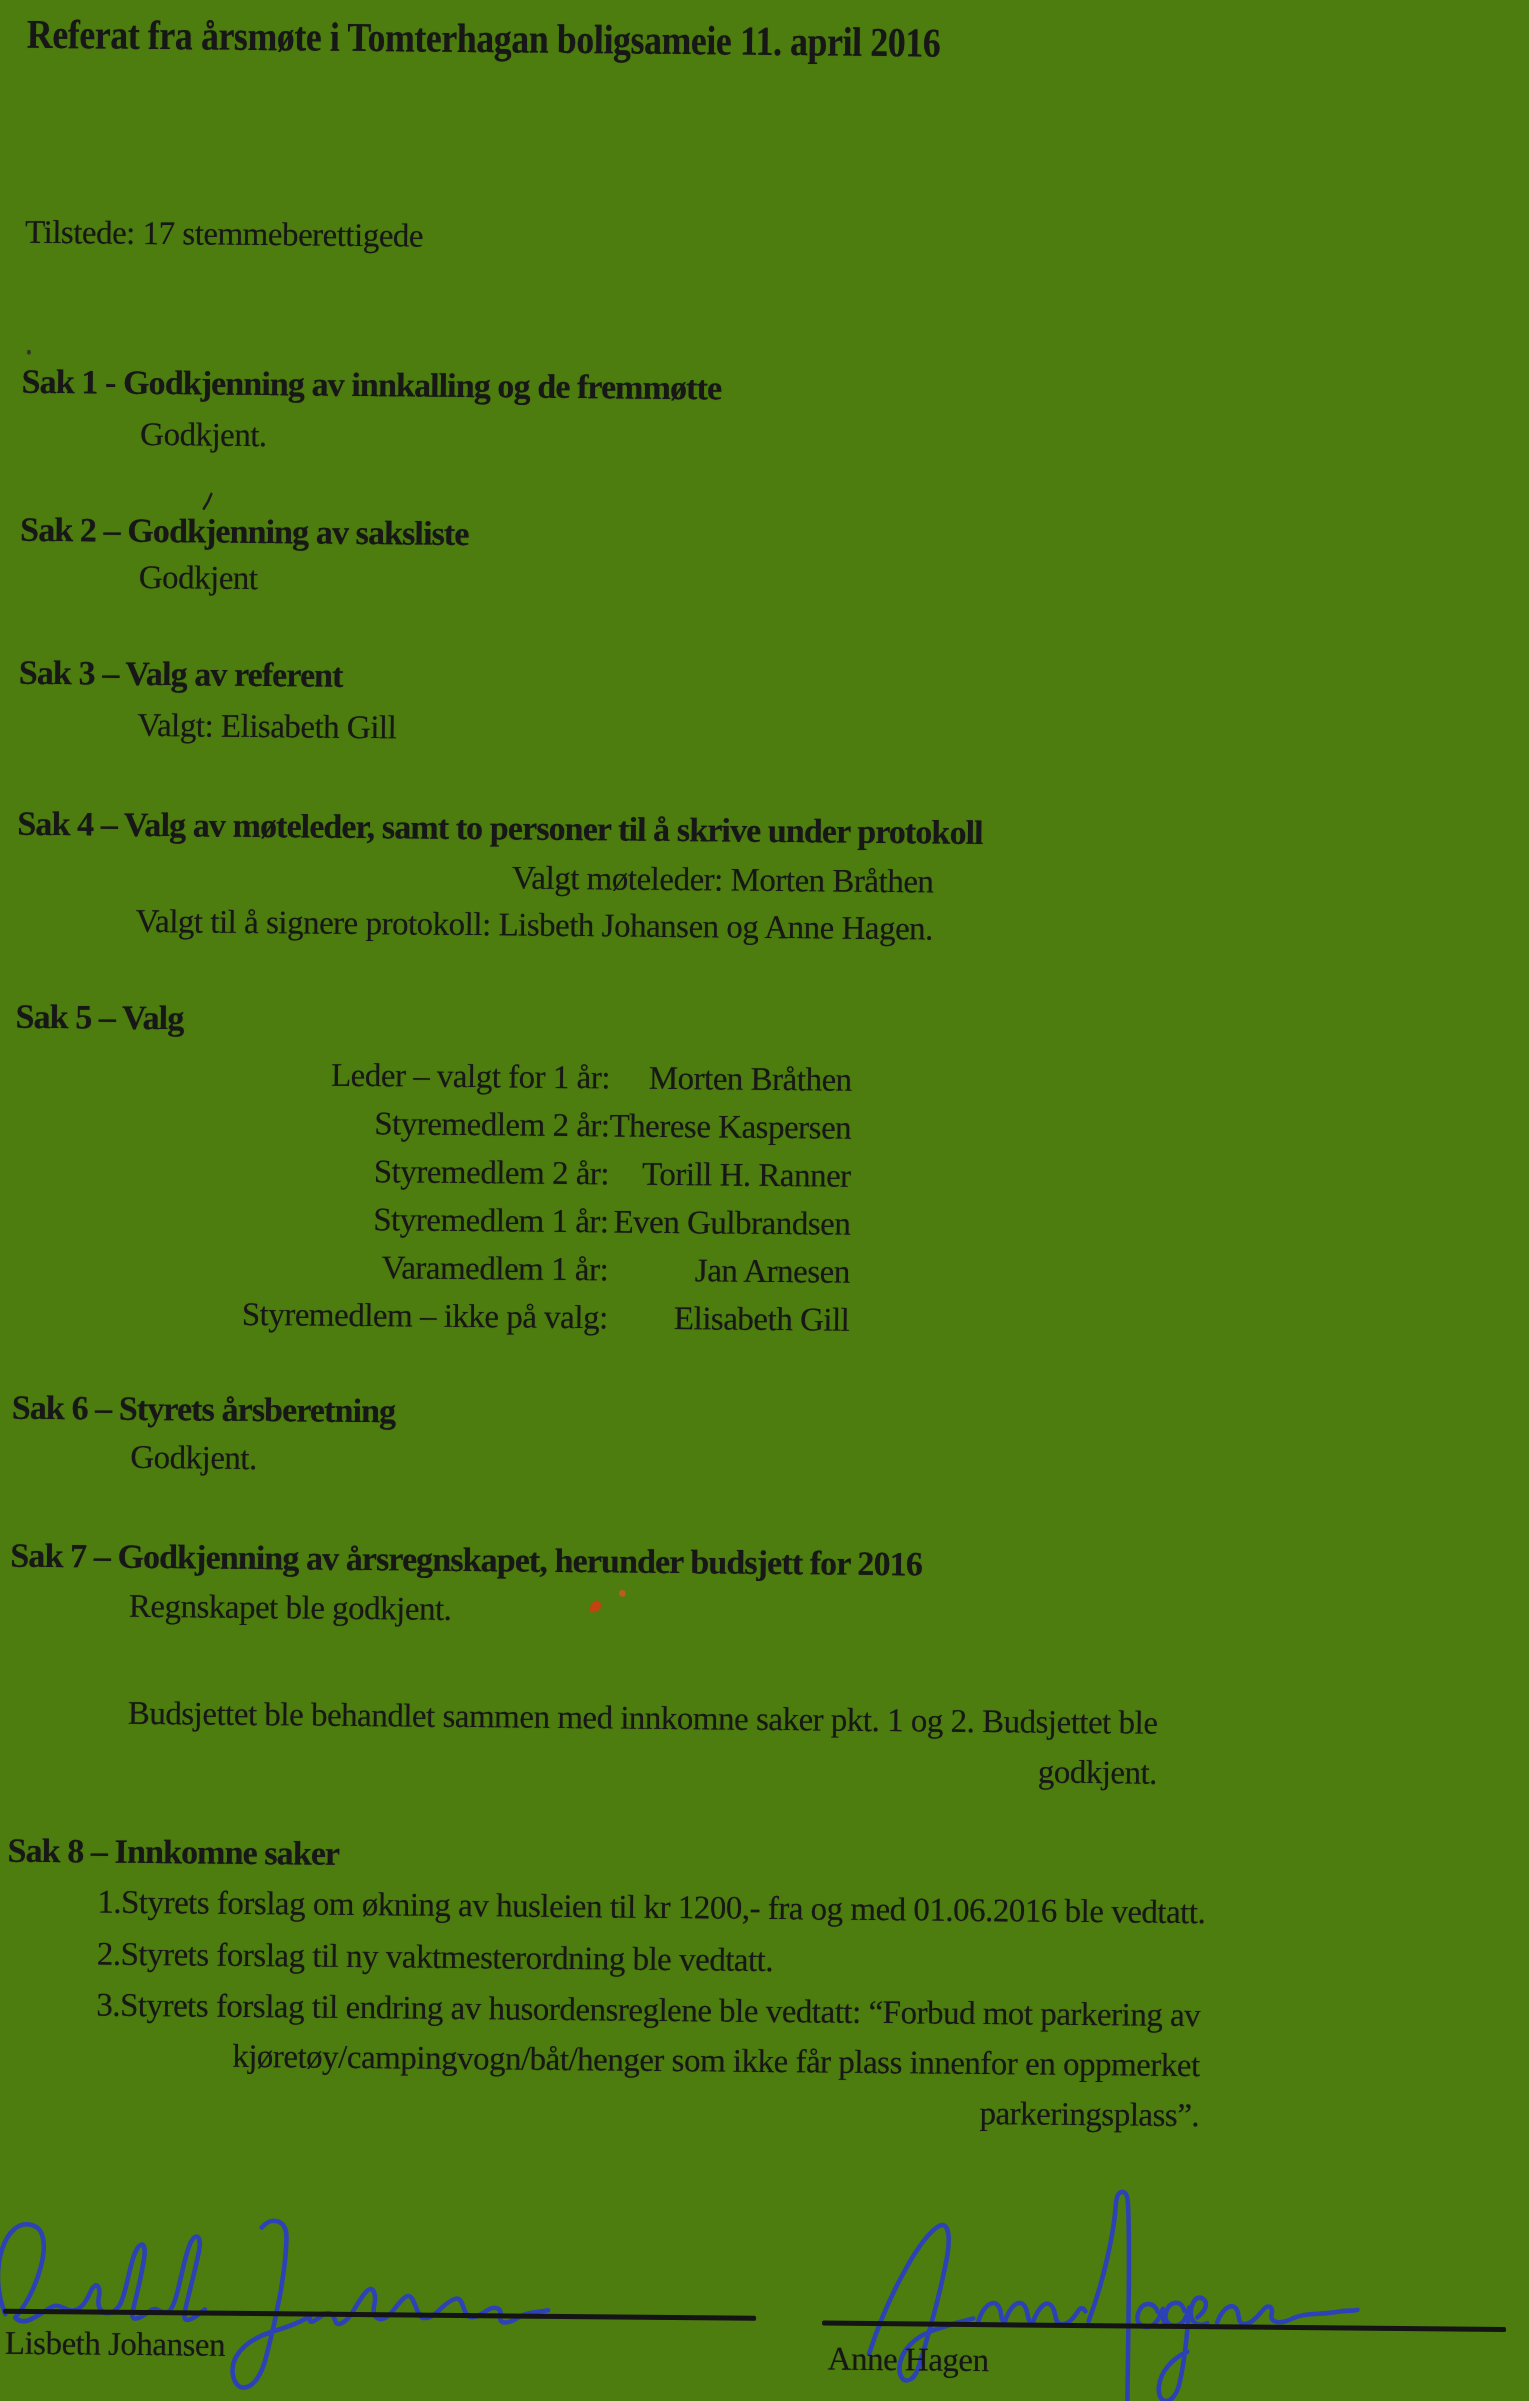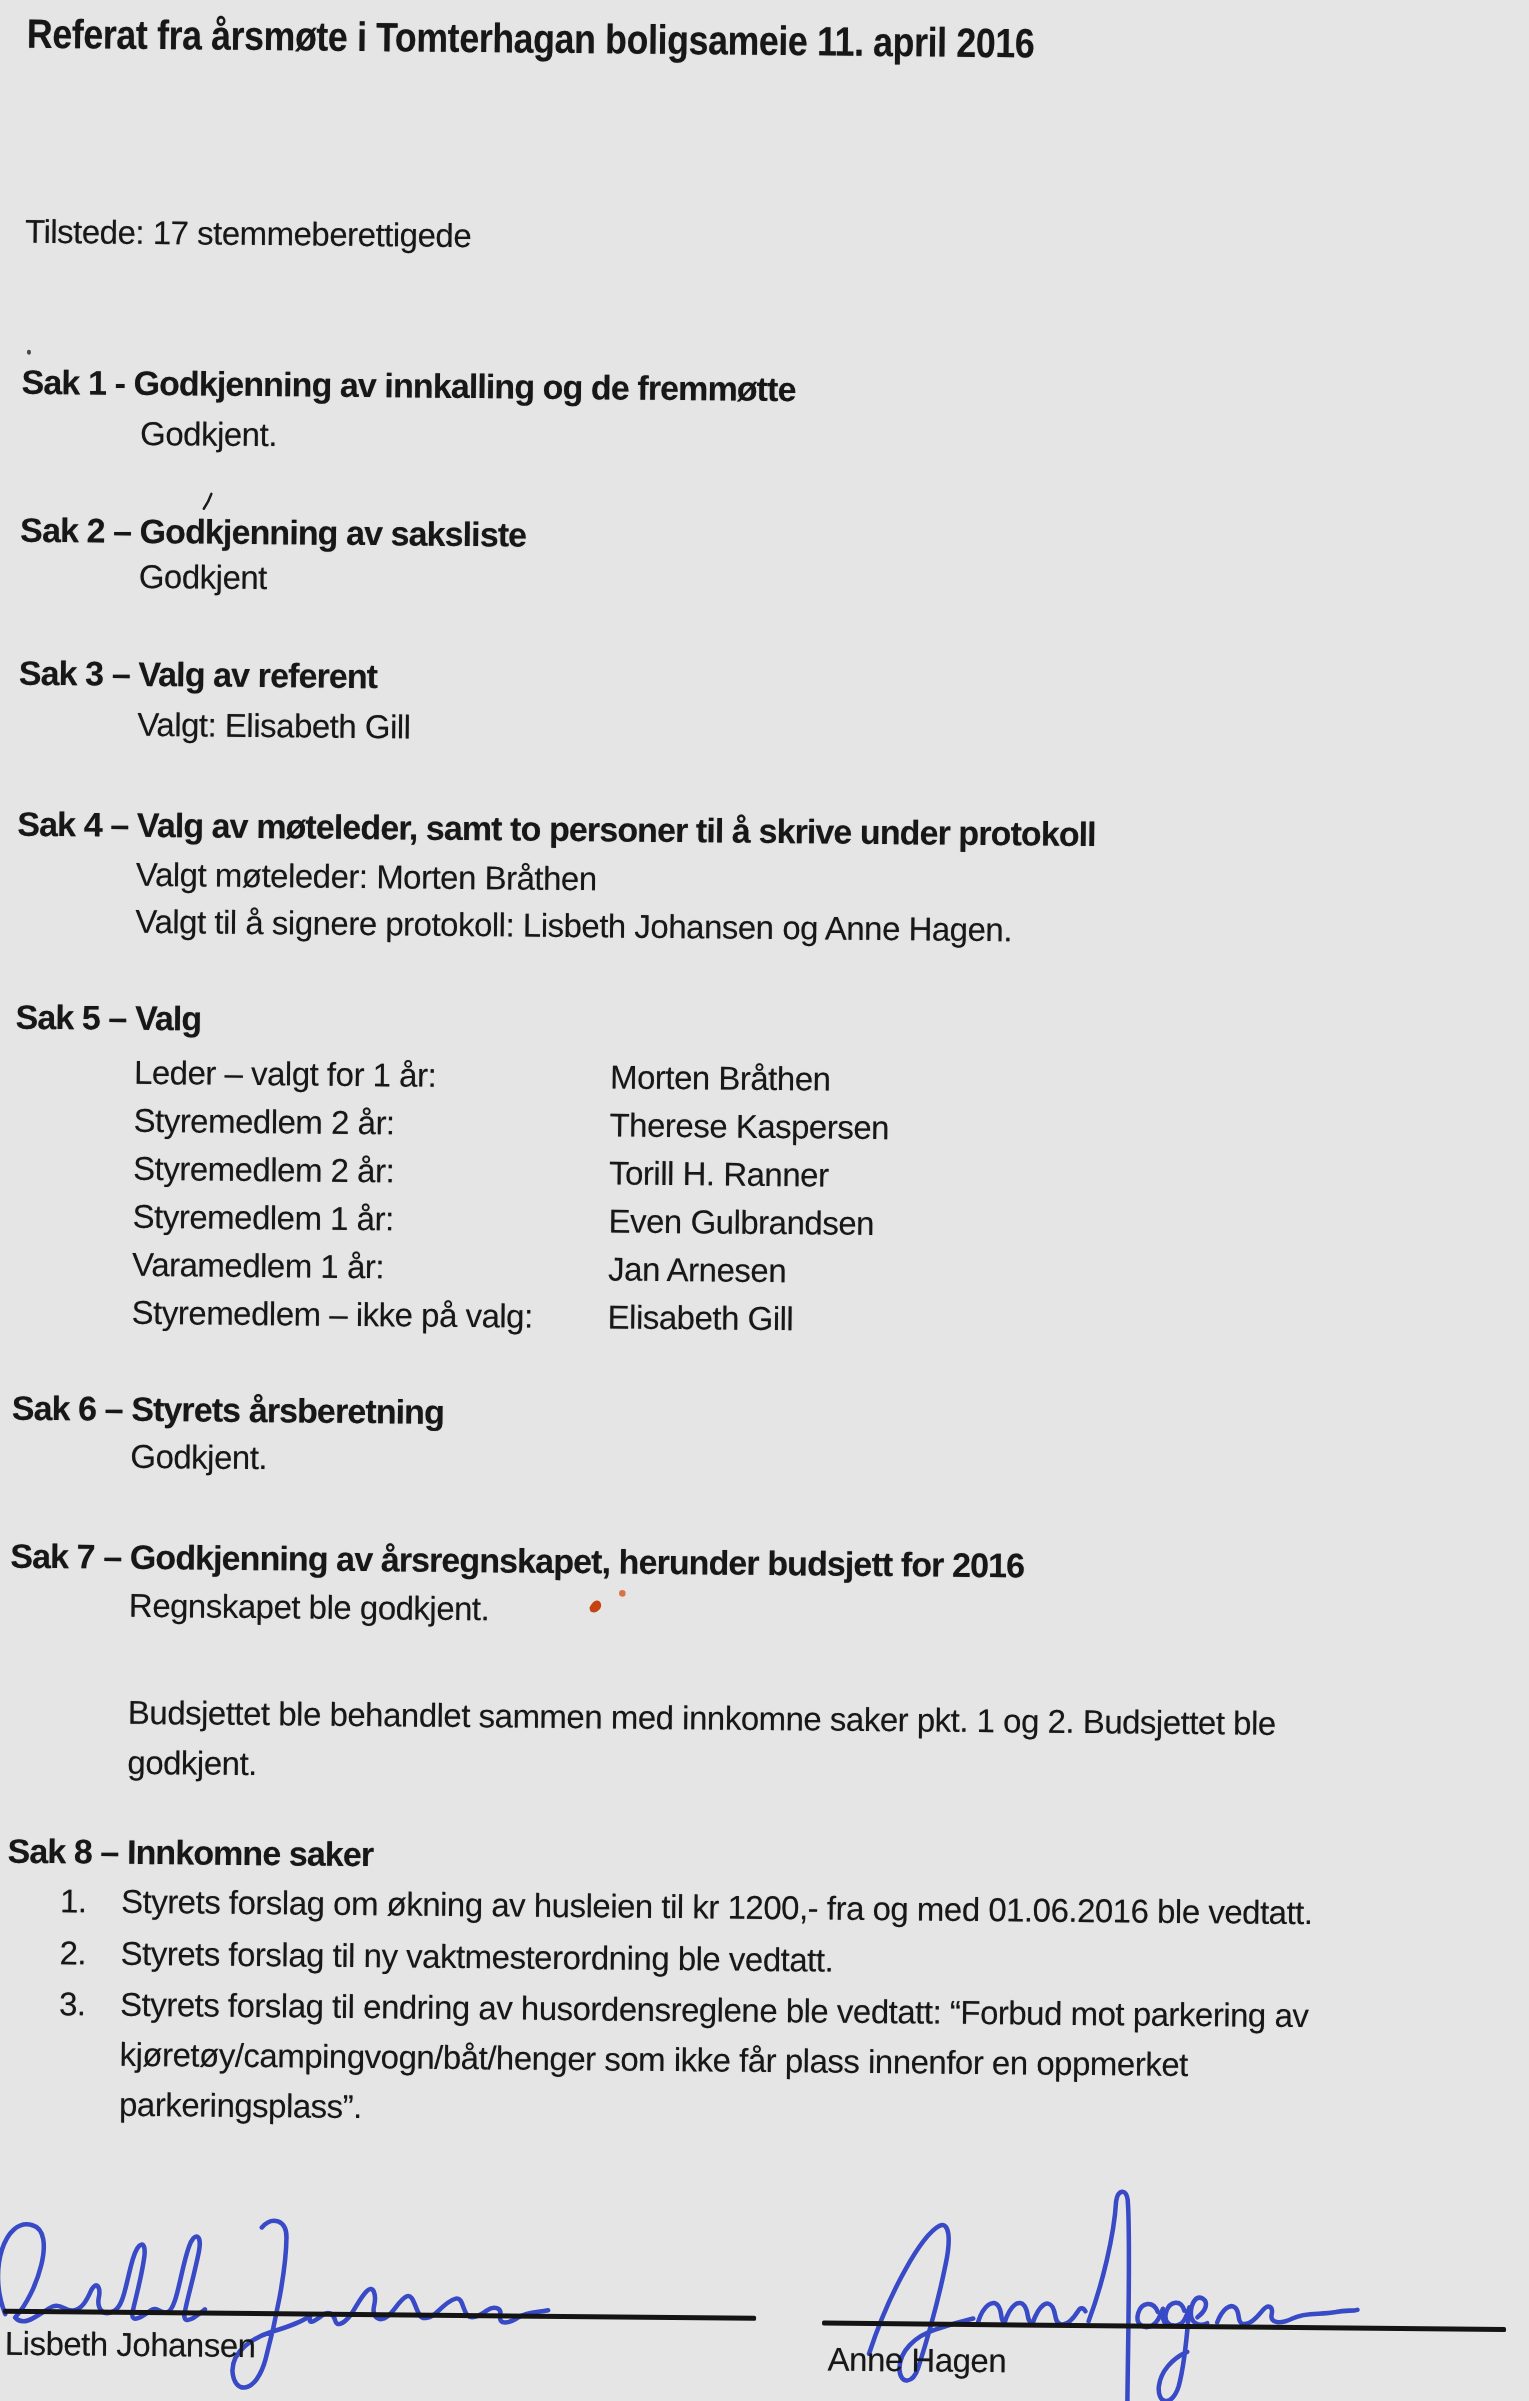--- a/index.html
+++ b/index.html
@@ -4,9 +4,10 @@
 <style>
   html,body{margin:0;padding:0;background:#ffffff;}
   .page{
-    position:relative;width:1530px;height:2401px;background:#e5e5e5;
-    overflow:hidden;font-family:Liberation Sans, sans-serif;
+    position:relative;width:1530px;height:2401px;background:#4d7c0f;
+    overflow:hidden;font-family:Liberation Serif, serif;
     color:#171717;
+    text-align:right;
   }
   .sheet{position:absolute;left:0;top:0;right:0;bottom:0;transform:rotate(0.55deg);transform-origin:50px 33px;}
   .t{position:absolute;white-space:nowrap;text-shadow:0 0 0.8px rgba(15,15,15,.45);}

